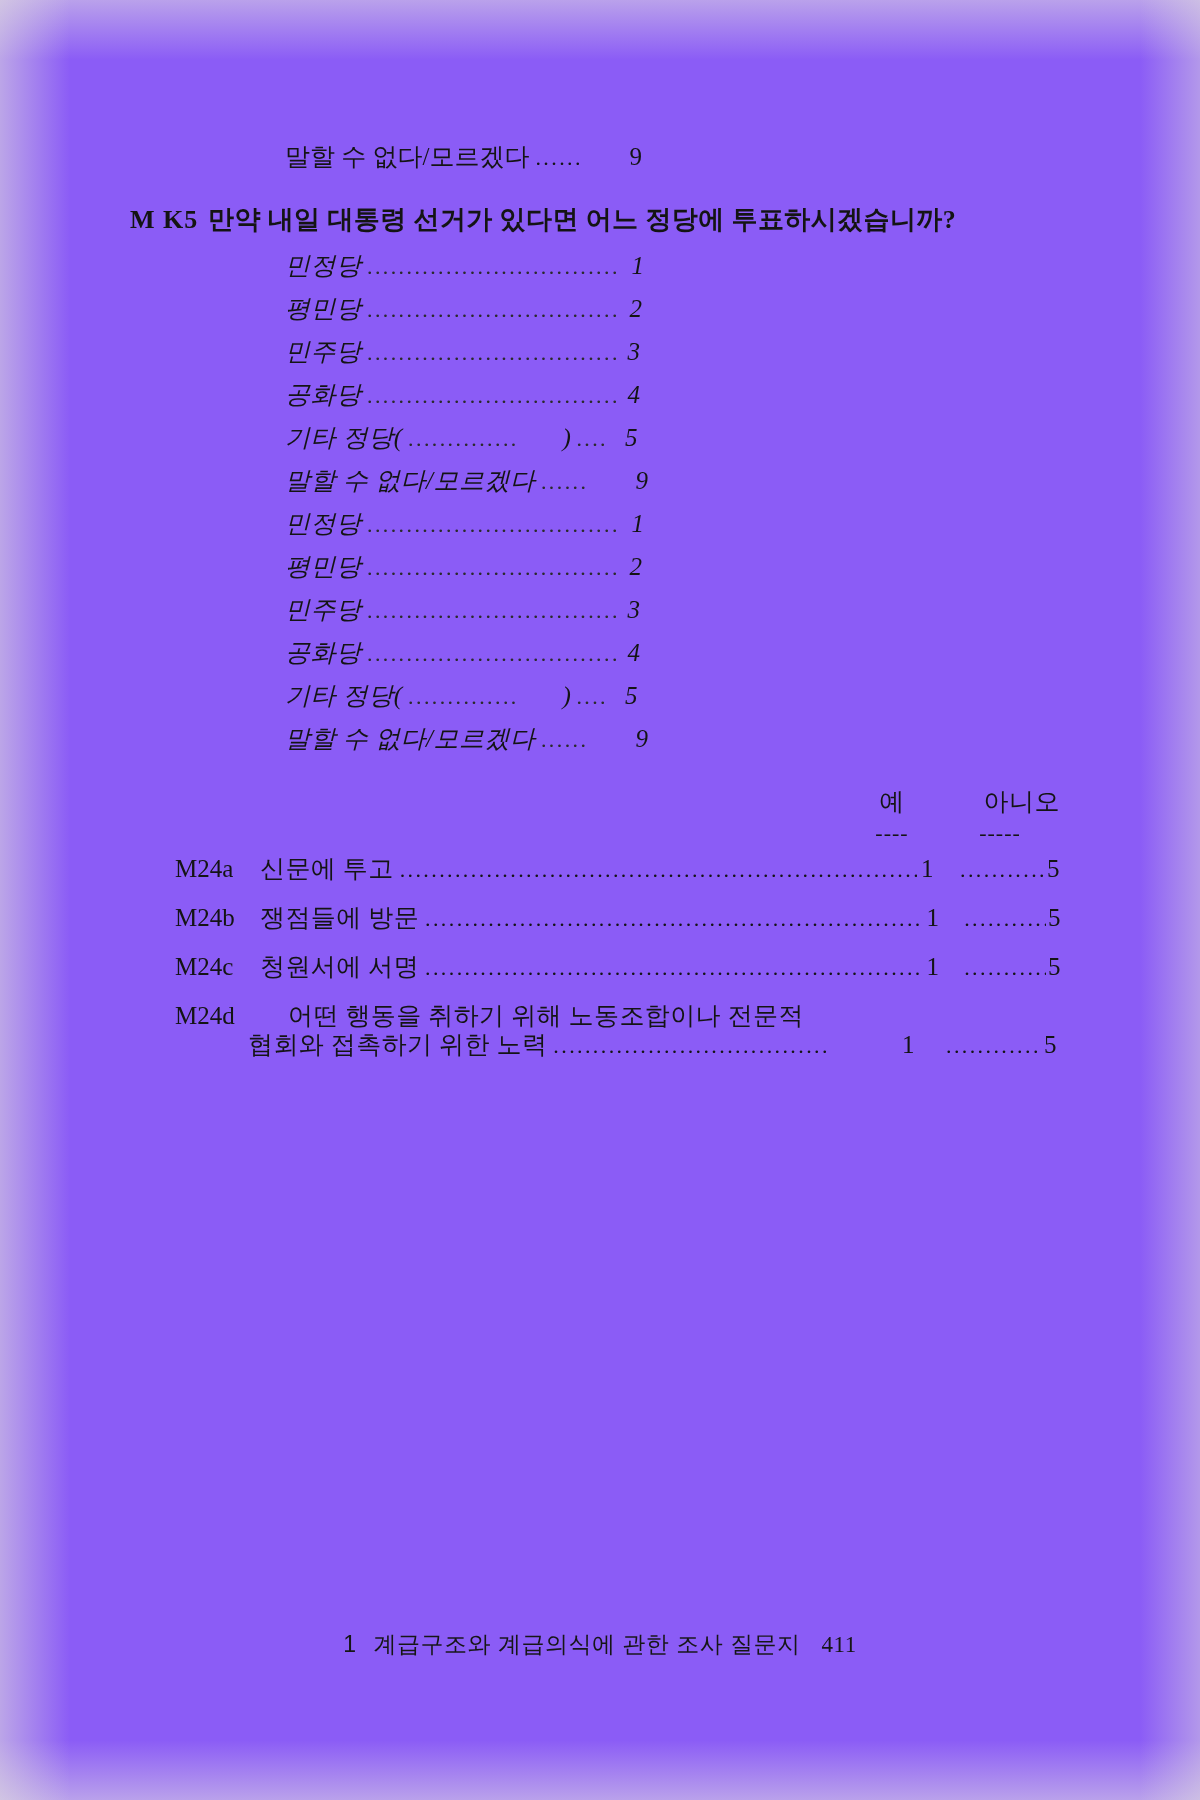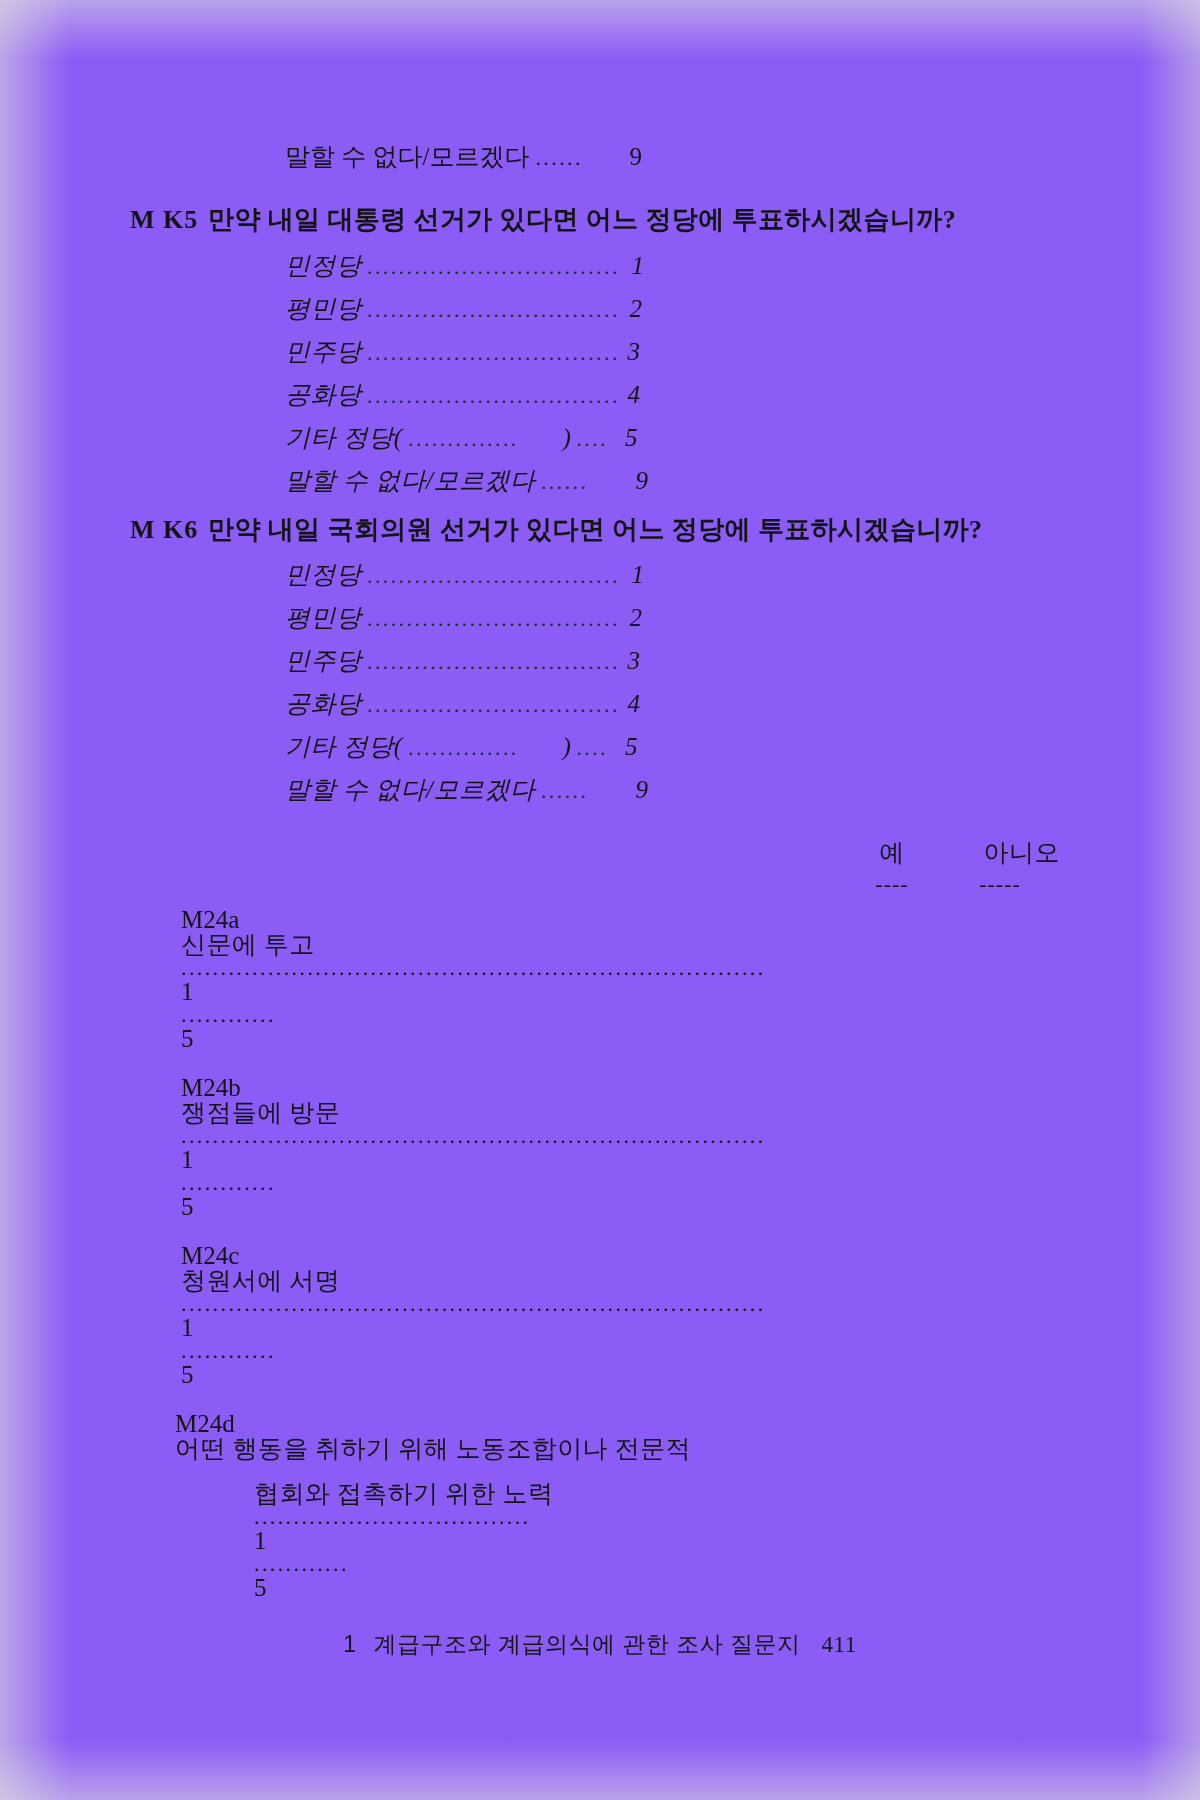--- a/index.html
+++ b/index.html
@@ -283,10 +283,6 @@
     </div>
 
     <div class="q-block">
-      <div class="q-head">
-        <span class="q-code">M K6</span>
-        <span class="q-text">만약 내일 국회의원 선거가 있다면 어느 정당에 투표하시겠습니까?</span>
-      </div>
       <div class="opt-list">
         <div class="opt w1">
           <span class="label">민정당</span>

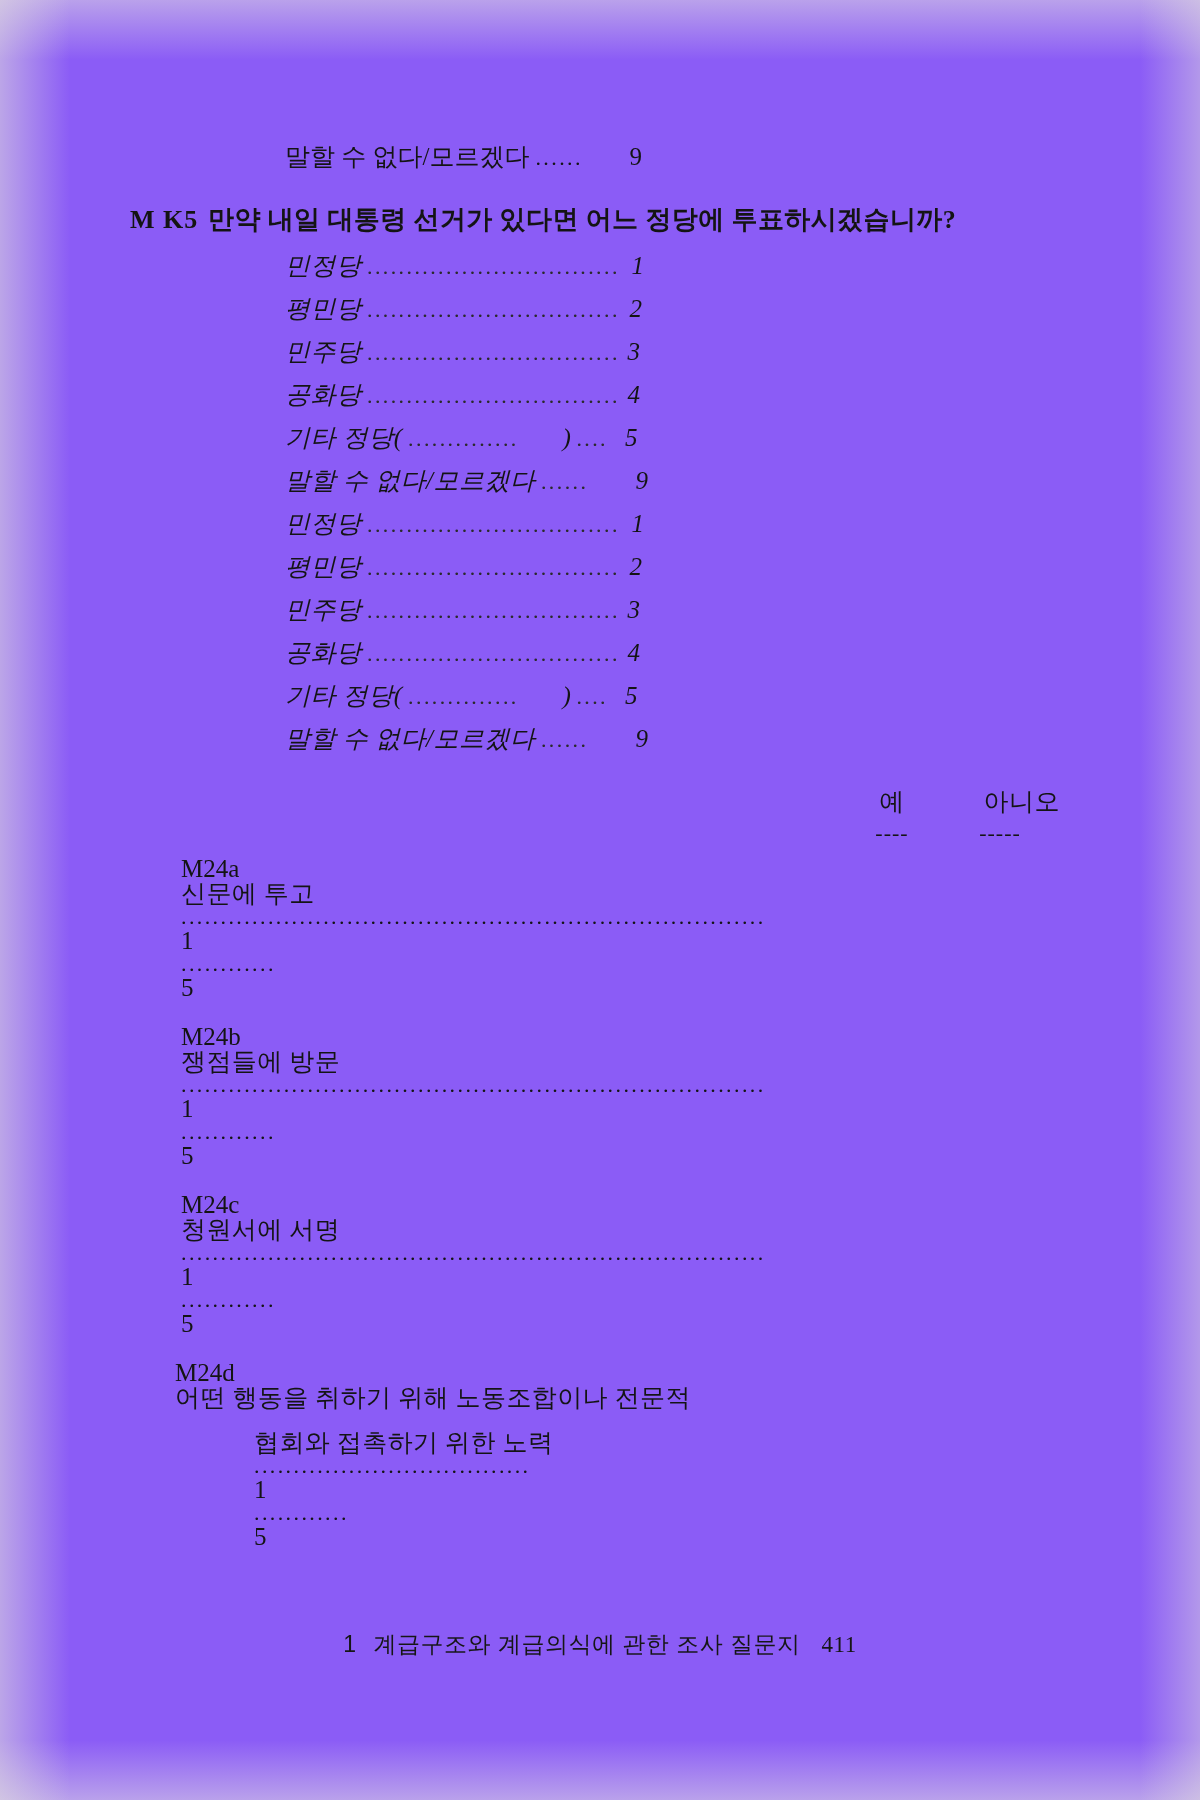--- a/index.html
+++ b/index.html
@@ -165,7 +165,6 @@
     line-height: 1.0;
     margin-bottom: 24px;
     padding-left: 45px;
-    flex-direction: column;
   }
   .m-row .code {
     flex: 0 0 auto;

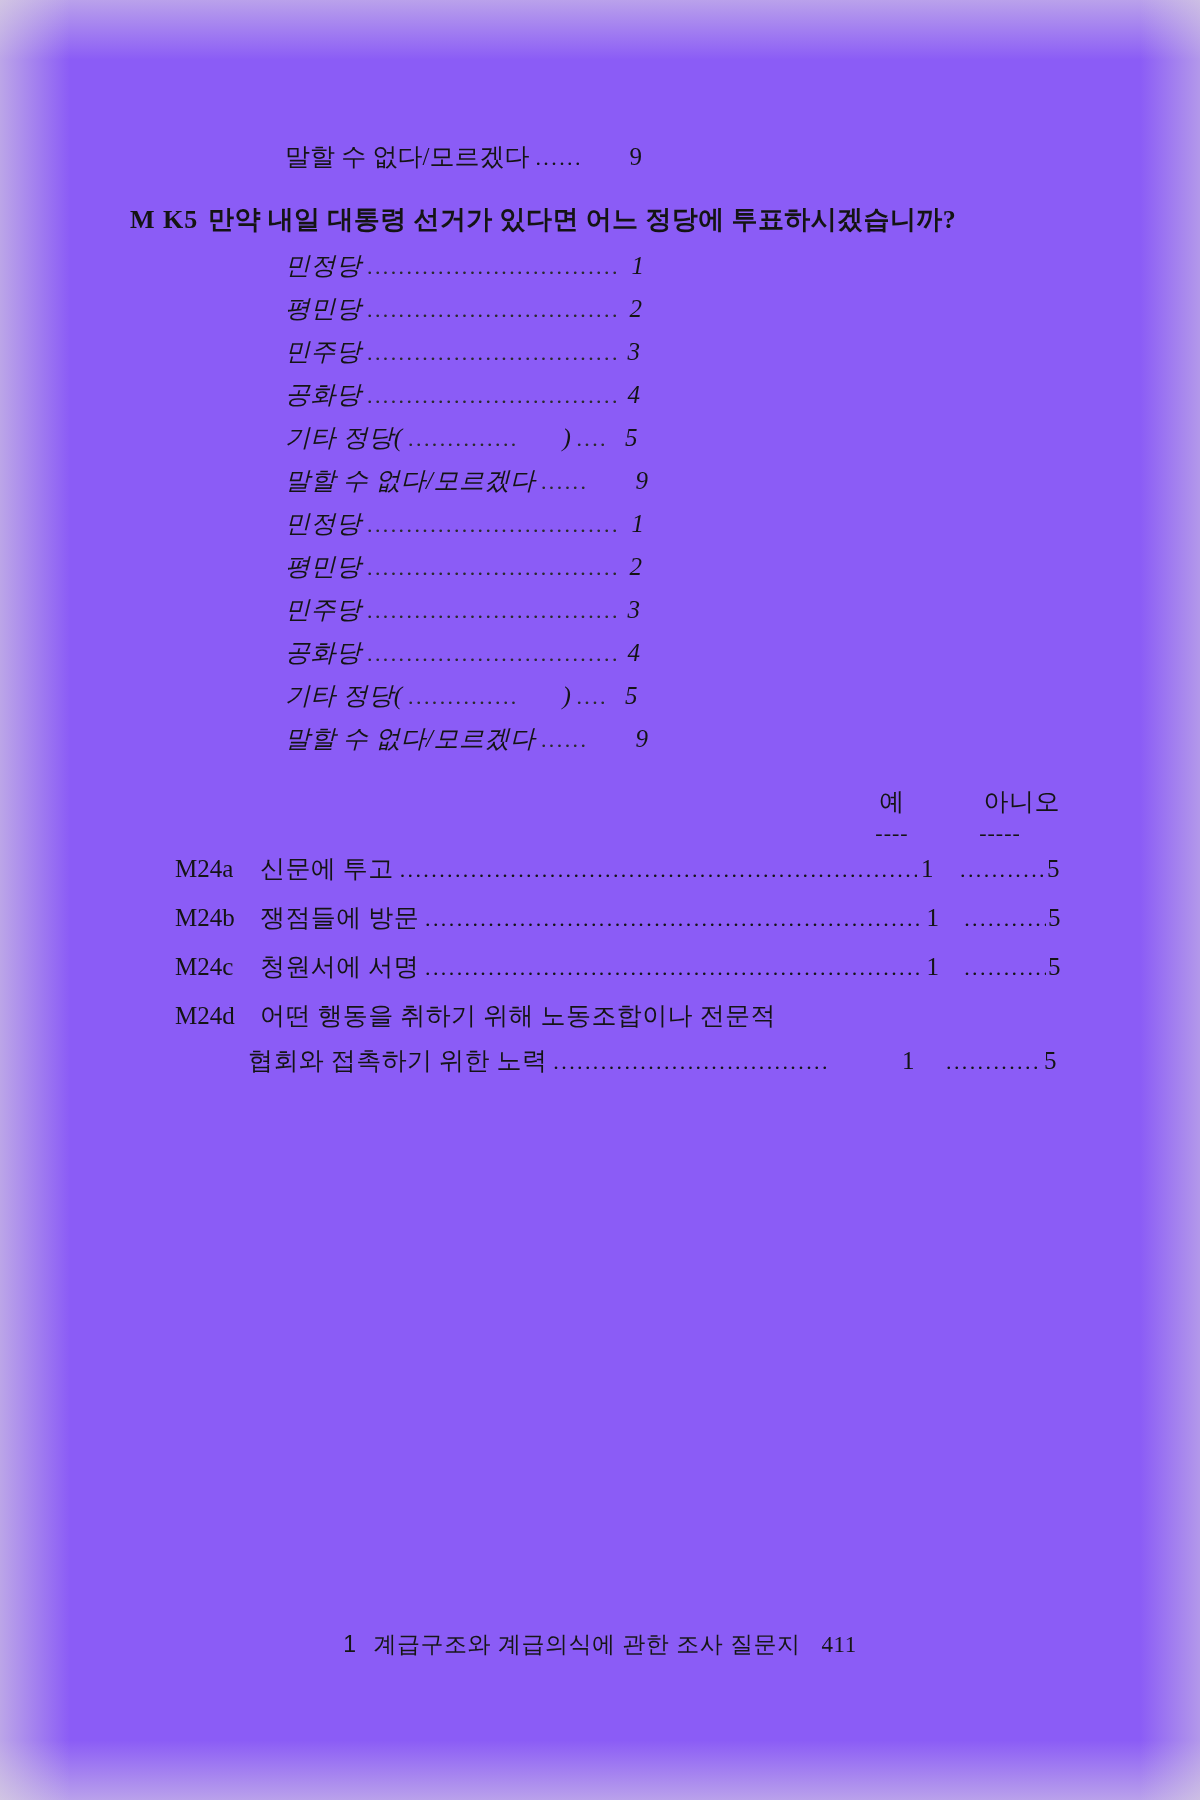--- a/index.html
+++ b/index.html
@@ -206,7 +206,8 @@
   }
 
   .m-row.nowrap-two {
-    margin-bottom: 26px;
+    margin-bottom: 10px;
+    gap: 28px;
   }
 
   footer.page-footer {

